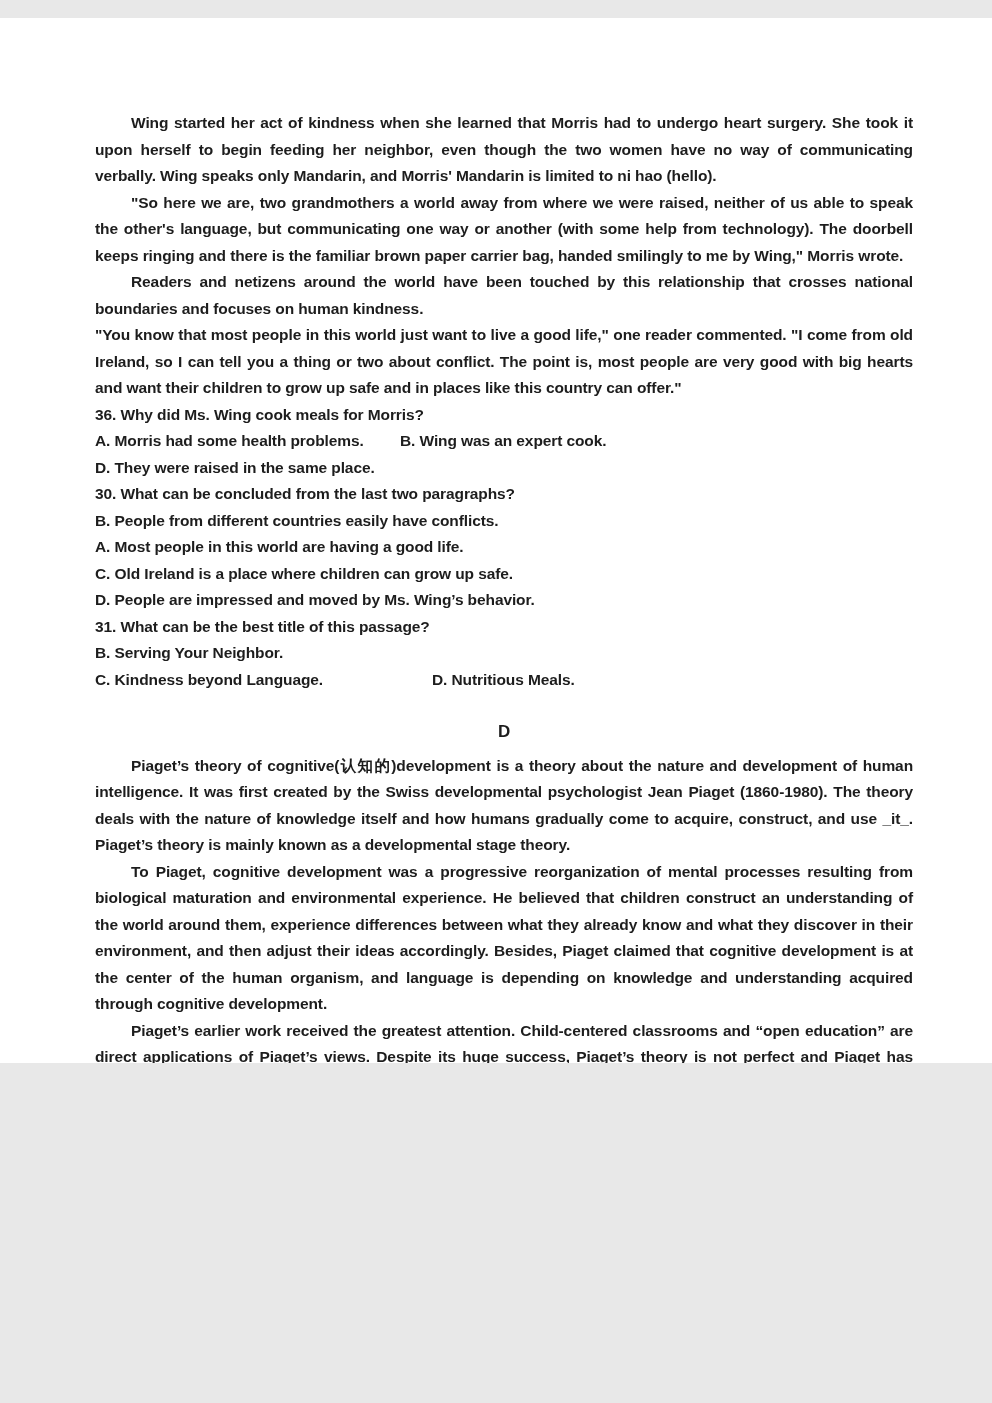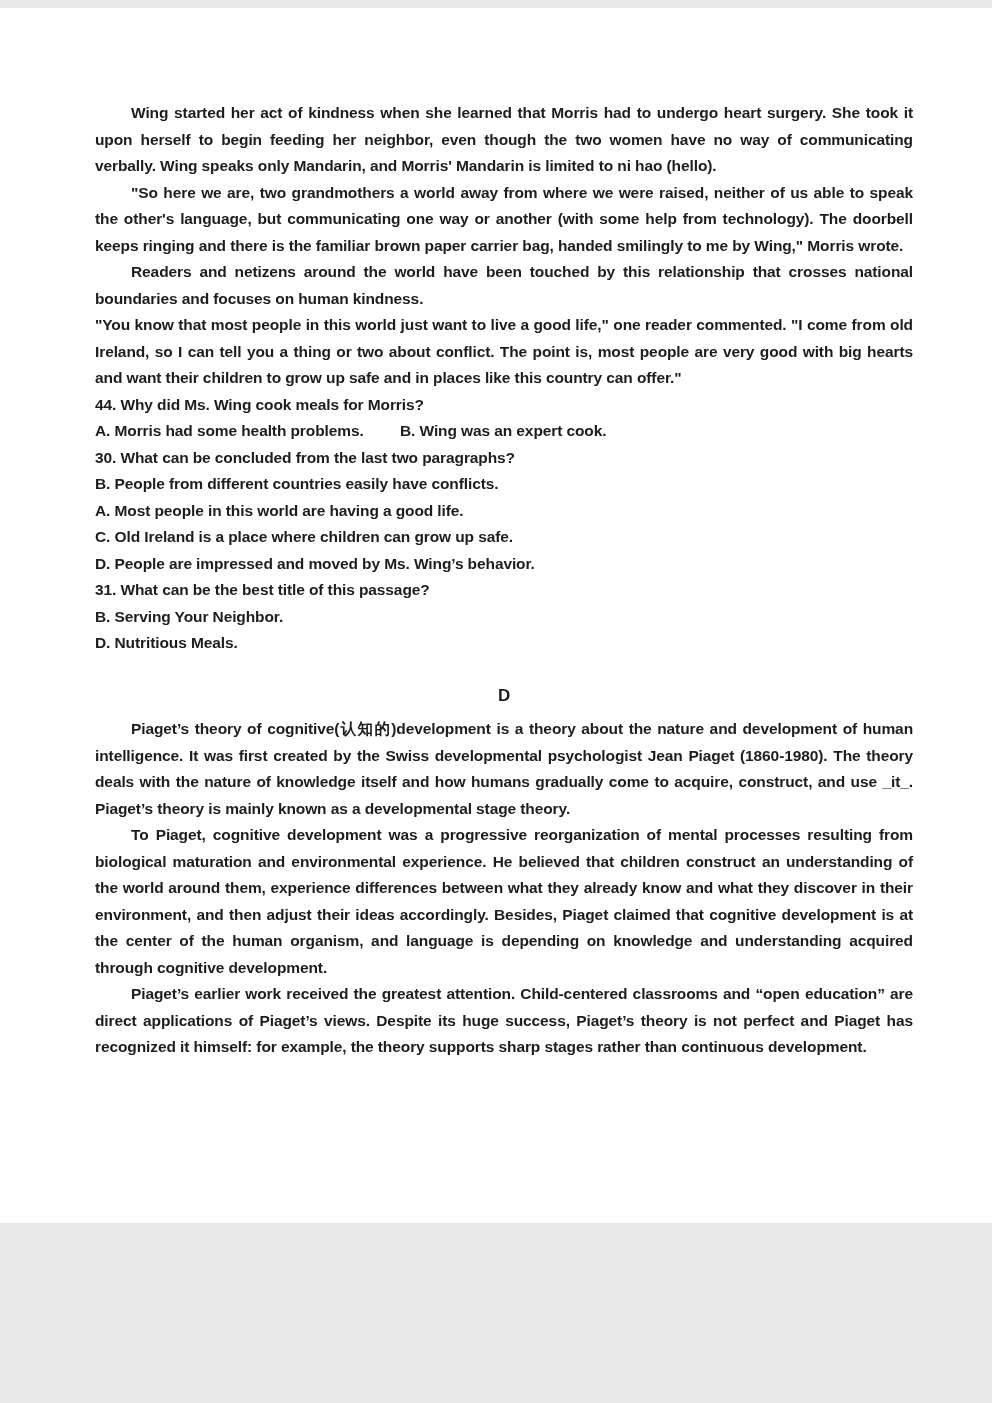--- a/index.html
+++ b/index.html
@@ -6,8 +6,8 @@
   .page {
     position: relative;
     width: 992px;
-    height: 1215px;
-    margin: 8px auto;
+    height: 1045px;
+    margin: 18px auto;
     background: #ffffff;
     font-family: "Liberation Sans", sans-serif;
     color: #1d1d1d;

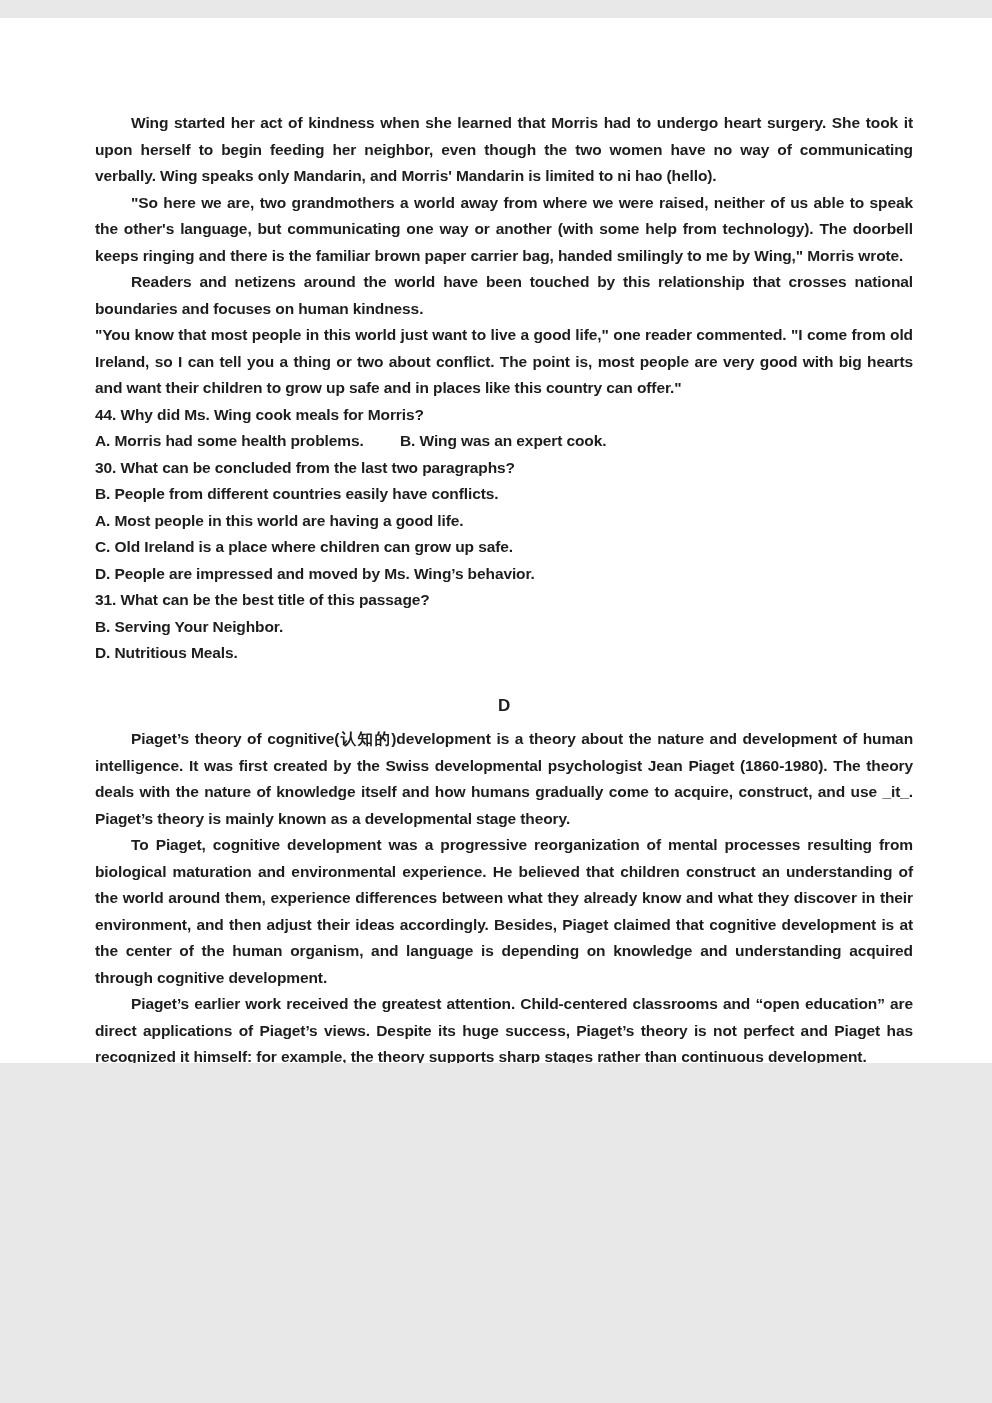--- a/index.html
+++ b/index.html
@@ -68,7 +68,7 @@
     <p class="para">"You know that most people in this world just want to live a good life," one reader commented. "I come from old Ireland, so I can tell you a thing or two about conflict. The point is, most people are very good with big hearts and want their children to grow up safe and in places like this country can offer."</p>
 
     <div class="qblock">
-      <div class="stem">44. Why did Ms. Wing cook meals for Morris?</div>
+      <div class="stem">36. Why did Ms. Wing cook meals for Morris?</div>
       <div class="opt-row">
         <span class="c1 w305">A. Morris had some health problems.</span>
         <span>B. Wing was an expert cook.</span>

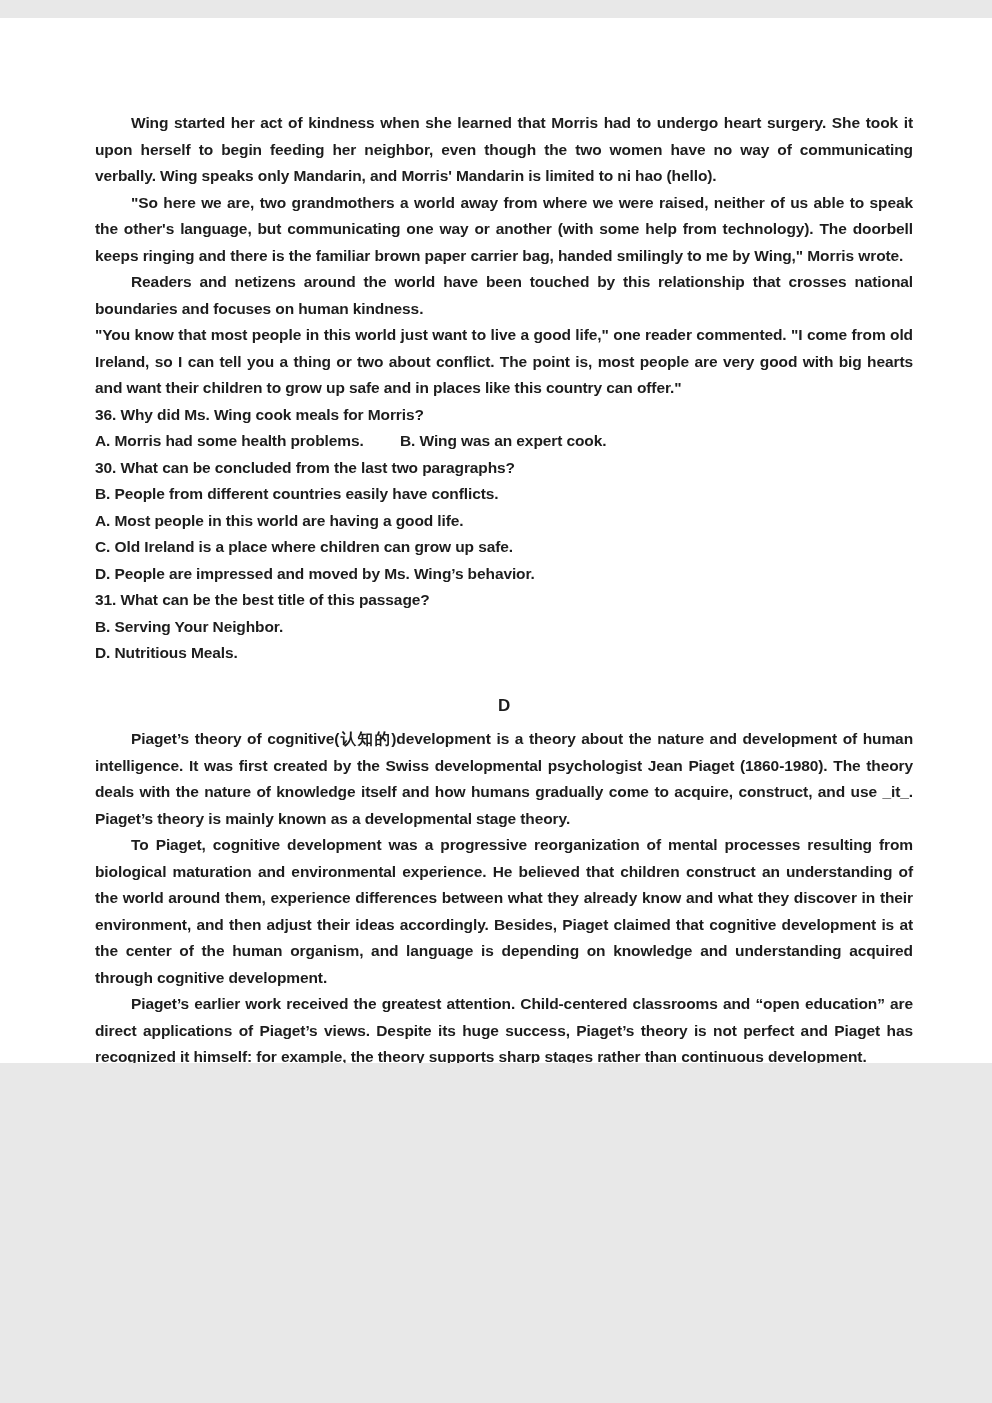--- a/index.html
+++ b/index.html
@@ -74,6 +74,7 @@
         <span>B. Wing was an expert cook.</span>
       </div>
       <div class="opt-row">
+        <span>D. They were raised in the same place.</span>
       </div>
     </div>
 

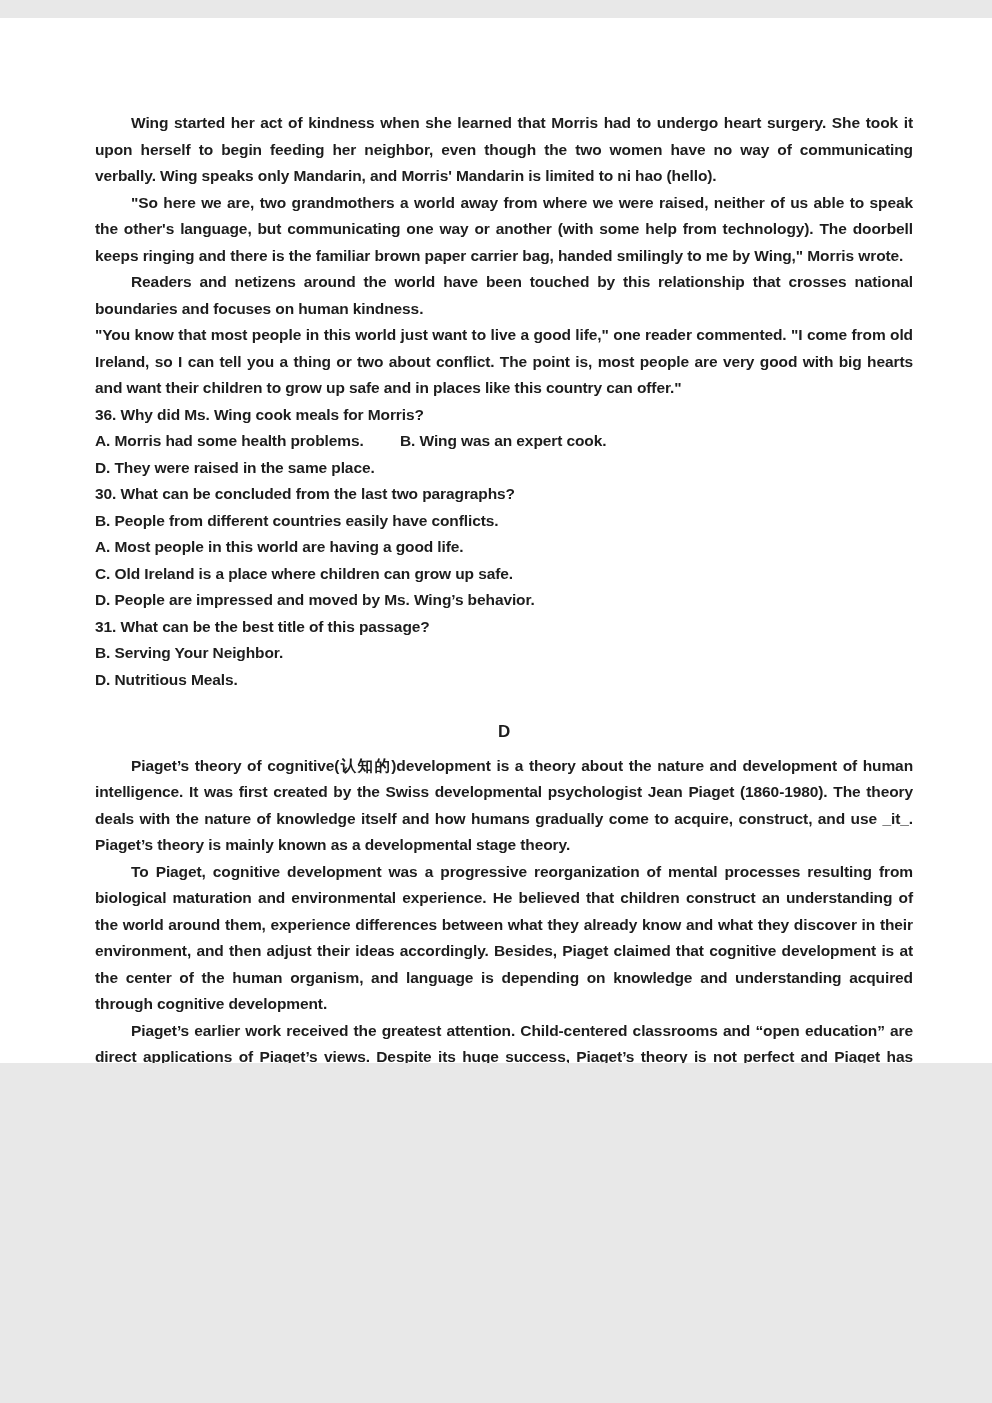--- a/index.html
+++ b/index.html
@@ -93,6 +93,7 @@
         <span>B. Serving Your Neighbor.</span>
       </div>
       <div class="opt-row">
+        <span class="c1 w337">C. Kindness beyond Language.</span>
         <span>D. Nutritious Meals.</span>
       </div>
     </div>

